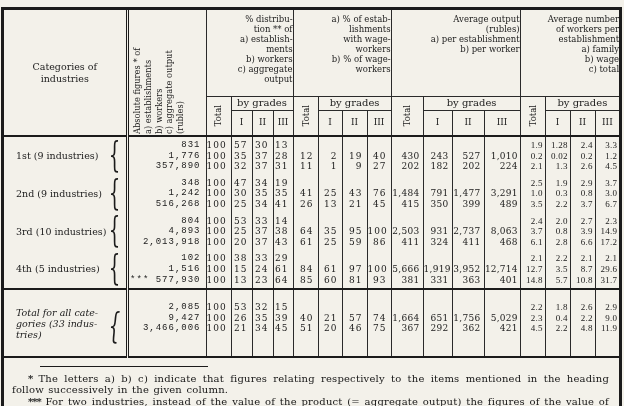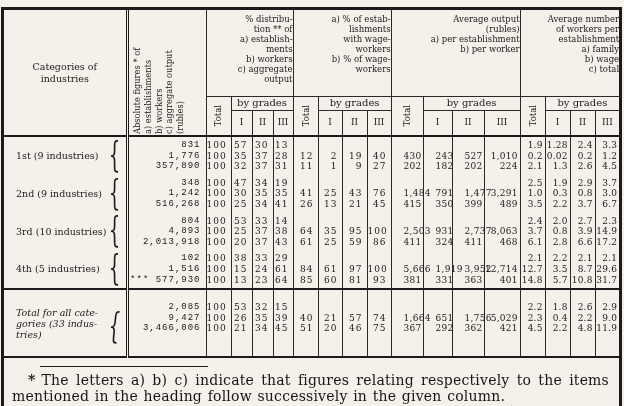--- a/index.html
+++ b/index.html
@@ -38,7 +38,7 @@
   .c-g3t .v,.c-g3 .v,.c-g4t .v,.c-g4 .v { letter-spacing:1px; padding-right:4px; }
   .c-g5t .v,.c-g5a .v,.c-g5b .v { letter-spacing:0.3px; padding-right:3px;margin-left:12px; }
   .c-g5c .v { letter-spacing:0.2px; padding-right:2px; }
-  .c-g6t .v,.c-g6 .v { letter-spacing:0.2px; padding-right:2px; }
+  .c-g6t .v,.c-g6 .v { letter-spacing:0.2px; padding-right:2px;font-family:Liberation Serif, serif; }
   tr.total-row td { border-top:2px solid var(--ink); }
   tr.total-row td.data-cell { padding-top:12px; padding-bottom:22px; }
   tr.total-row td.label-cell { padding-top:12px; padding-bottom:9px; font-style:italic; }

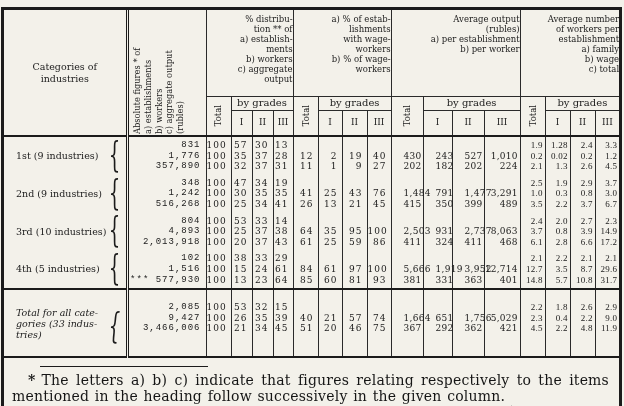--- a/index.html
+++ b/index.html
@@ -36,7 +36,7 @@
   td.data-cell .v { height:10.6px; line-height:10.6px; text-align:right; white-space:nowrap; overflow:visible; }
   .c-abs .v { letter-spacing:1px; padding-right:5px;font-family:Liberation Mono, monospace; }
   .c-g3t .v,.c-g3 .v,.c-g4t .v,.c-g4 .v { letter-spacing:1px; padding-right:4px; }
-  .c-g5t .v,.c-g5a .v,.c-g5b .v { letter-spacing:0.3px; padding-right:3px;margin-left:12px; }
+  .c-g5t .v,.c-g5a .v,.c-g5b .v { letter-spacing:0.3px; padding-right:3px; }
   .c-g5c .v { letter-spacing:0.2px; padding-right:2px; }
   .c-g6t .v,.c-g6 .v { letter-spacing:0.2px; padding-right:2px;font-family:Liberation Serif, serif; }
   tr.total-row td { border-top:2px solid var(--ink); }

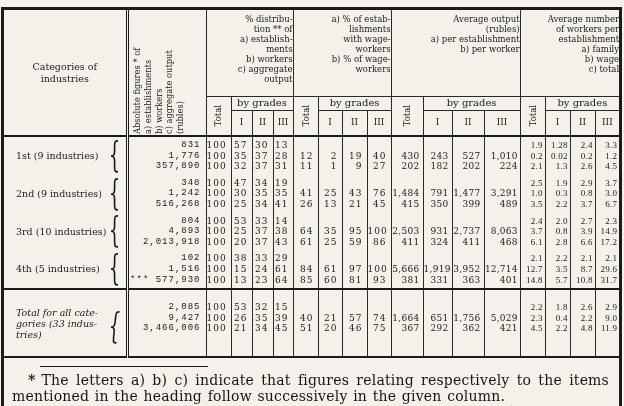--- a/index.html
+++ b/index.html
@@ -46,7 +46,7 @@
   
   .fn-area { padding:2px 10px 0 8px; color:#161616; }
   .fn-rule { width:168px; border-top:1.5px solid var(--ink); margin:6px 0 6px 28px; }
-  .fn-area p { font-size:14px; line-height:1.13; text-align:justify; text-indent:16px;
+  .fn-area p { font-size:10px; line-height:1.13; text-align:justify; text-indent:16px;
                letter-spacing:0.2px; word-spacing:1px; }
   .fn-marker { font-weight:bold; letter-spacing:-1px; }
 </style>

